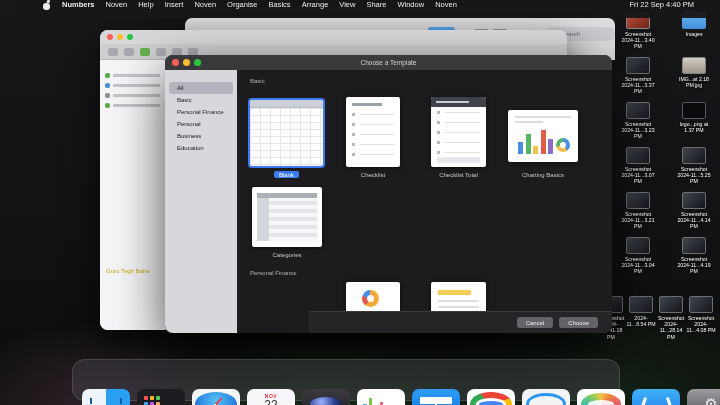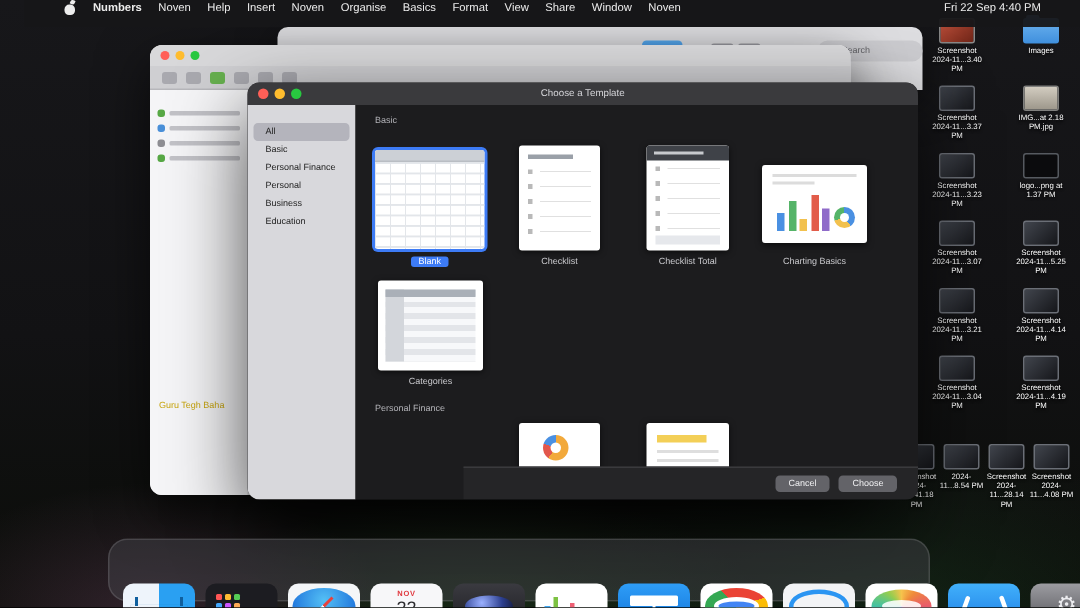--- a/index.html
+++ b/index.html
@@ -209,7 +209,7 @@
     <span class="mi">Noven</span>
     <span class="mi">Organise</span>
     <span class="mi">Basics</span>
-    <span class="mi">Format</span>
+    <span class="mi">Arrange</span>
     <span class="mi">View</span>
     <span class="mi">Share</span>
     <span class="mi">Window</span>

